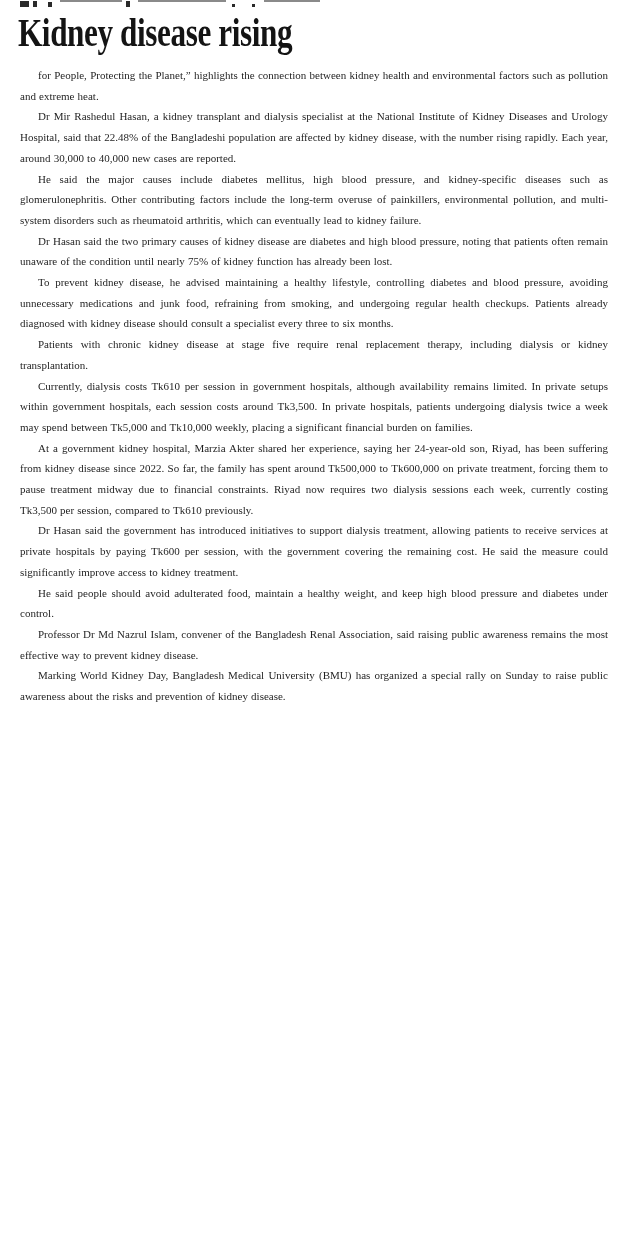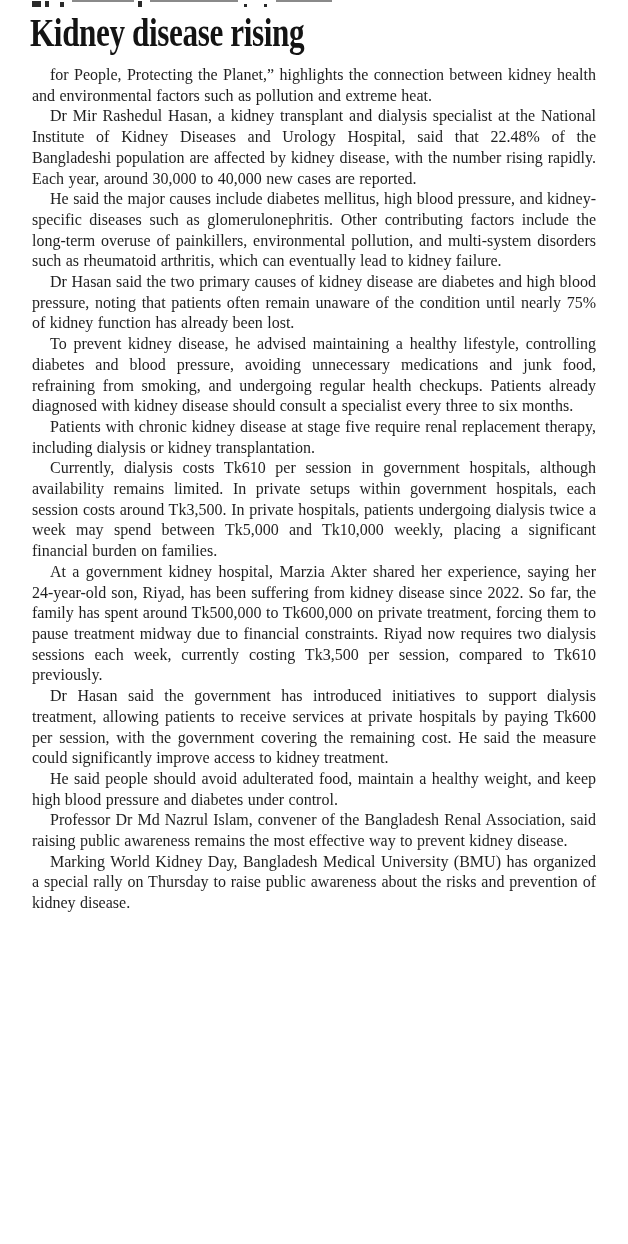--- a/index.html
+++ b/index.html
@@ -10,7 +10,7 @@
     width: 628px;
     height: 1244px;
     box-sizing: border-box;
-    padding: 0 32px;
+    padding: 0 20px;
     background: var(--bg, #ffffff);
     overflow: hidden;
     font-family: "Liberation Serif", serif;

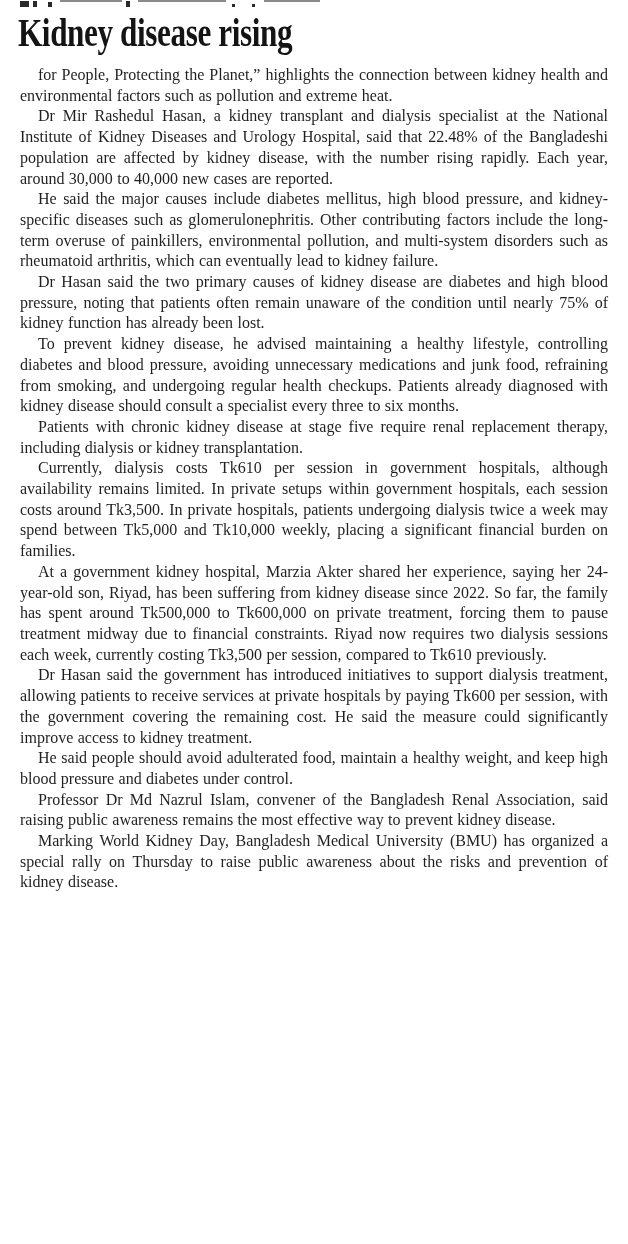--- a/index.html
+++ b/index.html
@@ -43,7 +43,7 @@
 
   .body-text {
     font-family: "Liberation Serif", serif;
-    font-size: 16px;
+    font-size: 11px;
     line-height: 20.7px;
     color: var(--text, #1f1f1f);
     text-align: justify;

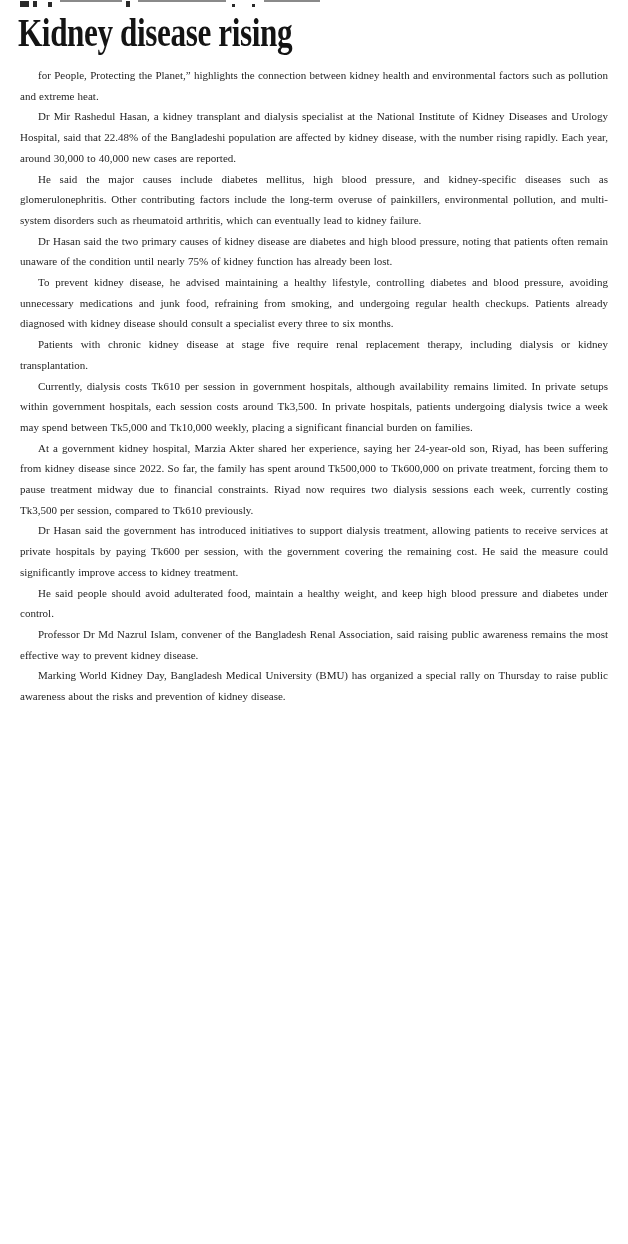--- a/index.html
+++ b/index.html
@@ -87,7 +87,7 @@
       <p class="para">Dr Hasan said the government has introduced initiatives to support dialysis treatment, allowing patients to receive services at private hospitals by paying Tk600 per session, with the government covering the remaining cost. He said the measure could significantly improve access to kidney treatment.</p>
       <p class="para">He said people should avoid adulterated food, maintain a healthy weight, and keep high blood pressure and diabetes under control.</p>
       <p class="para">Professor Dr Md Nazrul Islam, convener of the Bangladesh Renal Association, said raising public awareness remains the most effective way to prevent kidney disease.</p>
-      <p class="para">Marking World Kidney Day, Bangladesh Medical University (BMU) has organized a special rally on Thursday to raise public awareness about the risks and prevention of kidney disease.</p>
+      <p class="para">Marking World Kidney Day, Bangladesh Medical University (BMU) has organized a special rally on Sunday to raise public awareness about the risks and prevention of kidney disease.</p>
     </div>
 
 </div>

